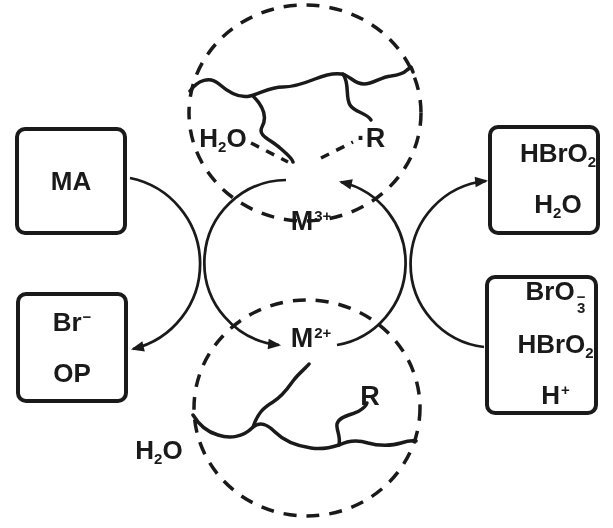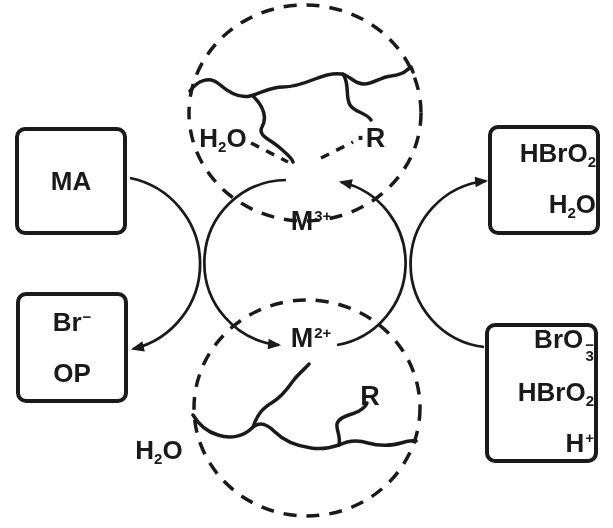--- a/index.html
+++ b/index.html
@@ -14,7 +14,7 @@
     font-size:26px;font-weight:bold;line-height:28px;
   }
   .box.ctr{align-items:center;}
-  .box.la{align-items:flex-end;padding-left:28px;}
+  .box.la{align-items:center;padding-left:28px;}
   .bline{white-space:nowrap;}
   .lbl{
     position:absolute;transform:translate(-50%,-50%);white-space:nowrap;

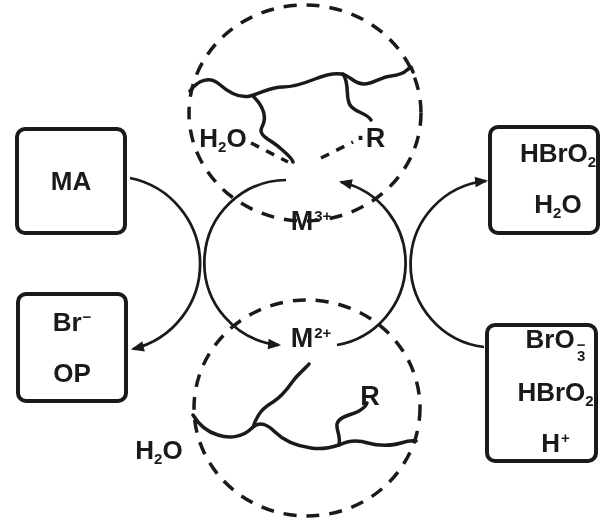--- a/index.html
+++ b/index.html
@@ -90,7 +90,7 @@
       <span>H</span><span class="sub">2</span><span>O</span></div>
   </div>
 
-  <div class="box la" style="left:485px;top:275px;width:113px;height:140px;margin-top:48px;">
+  <div class="box la" style="left:485px;top:275px;width:113px;height:140px;">
     <div class="bline">
       <span>BrO</span><span class="stk">
           <span>−</span>

